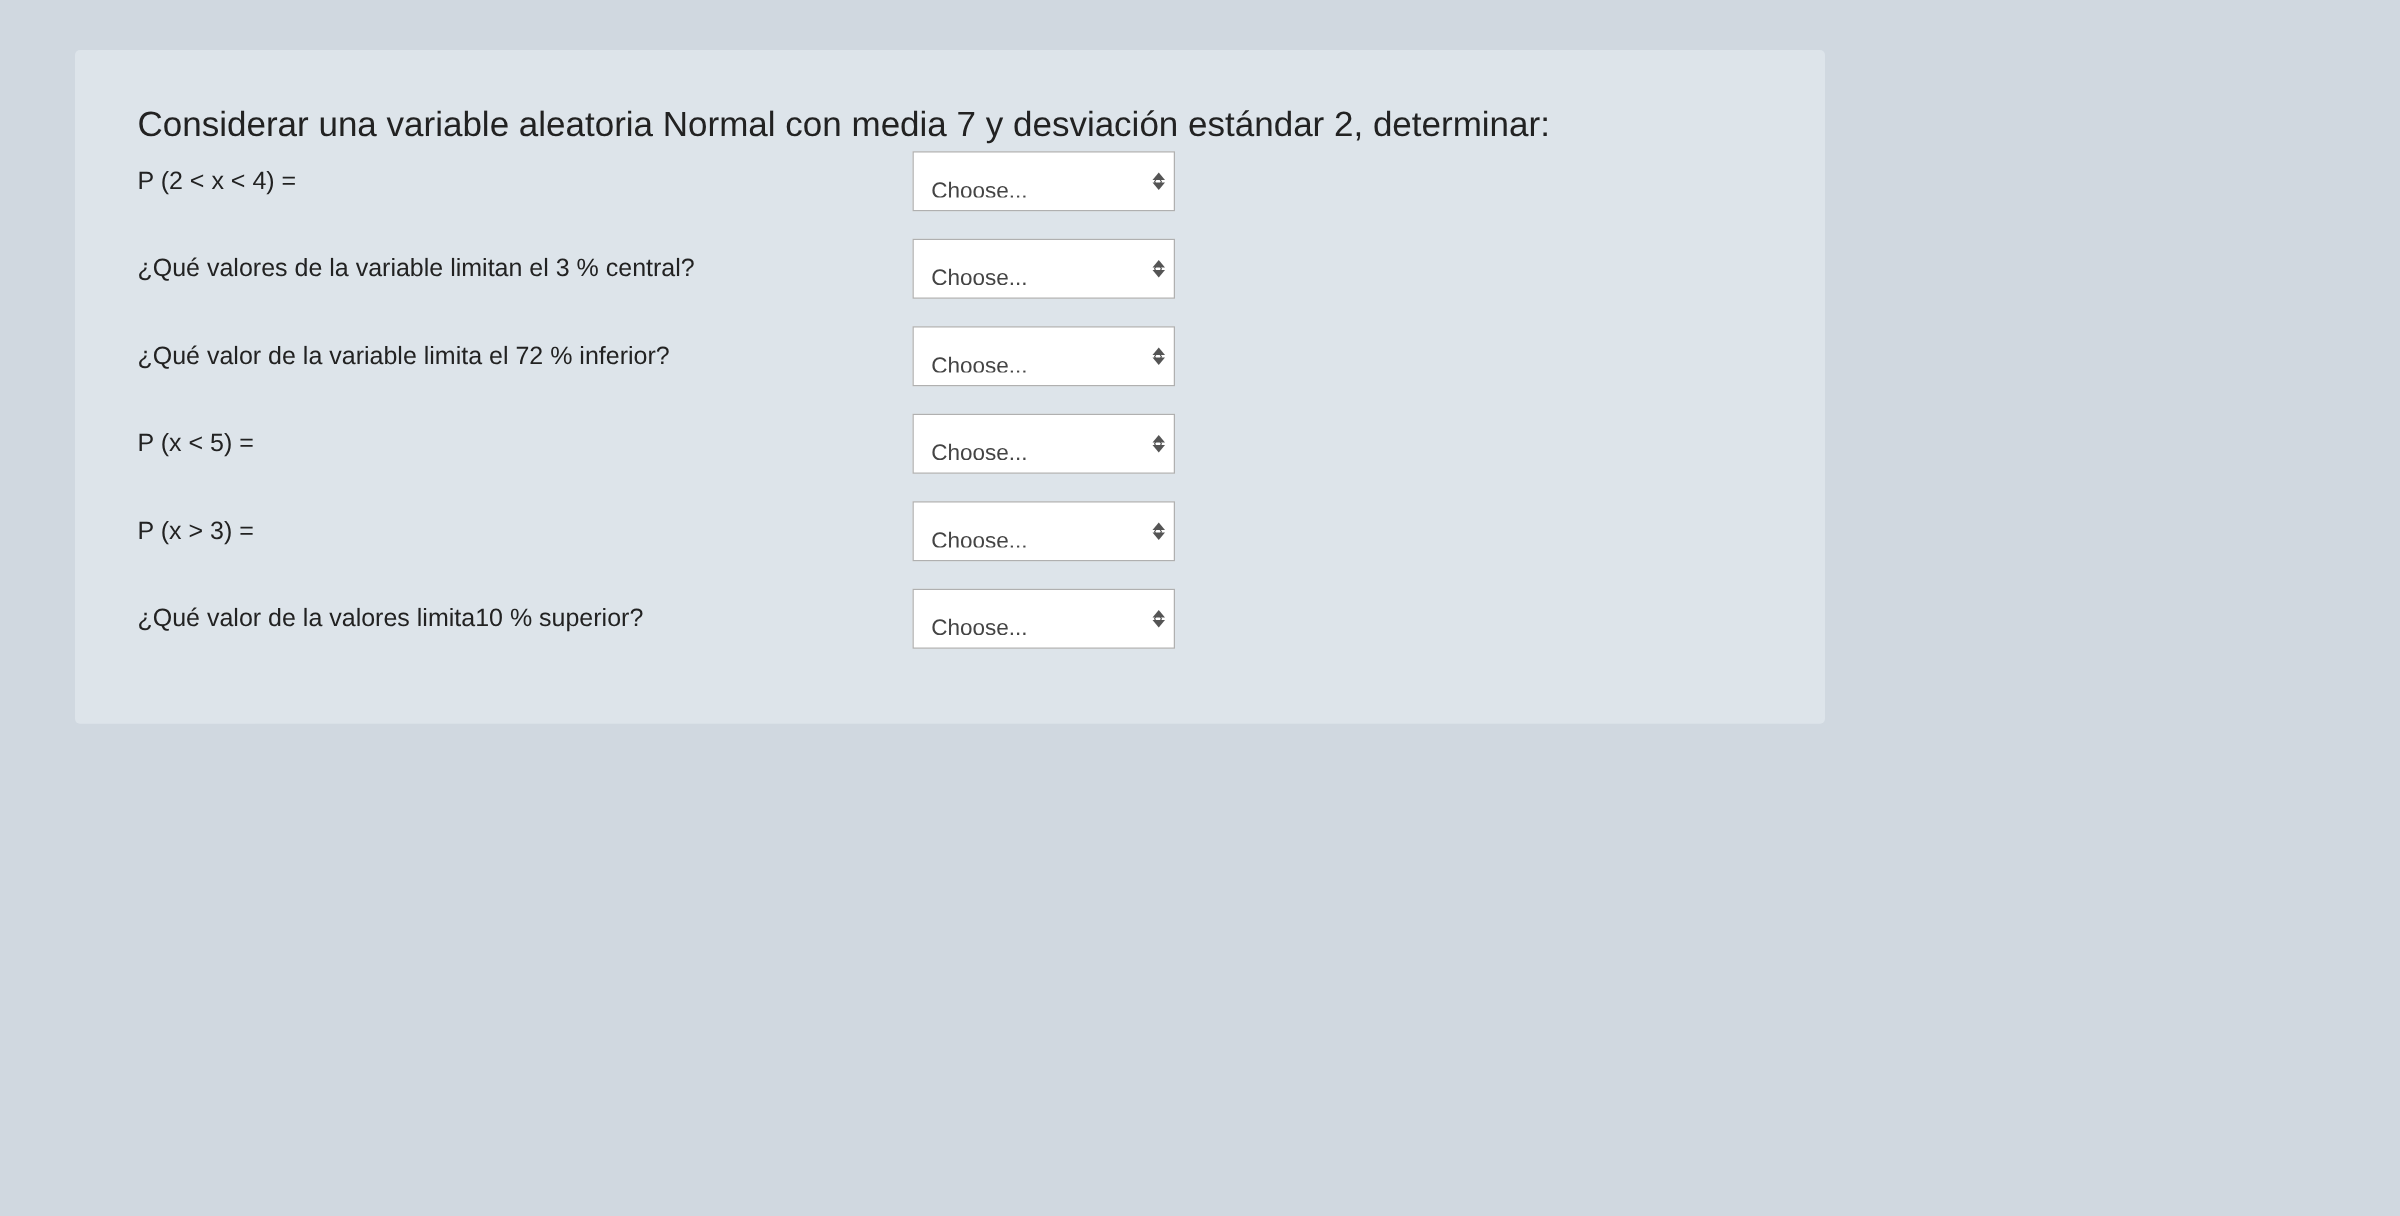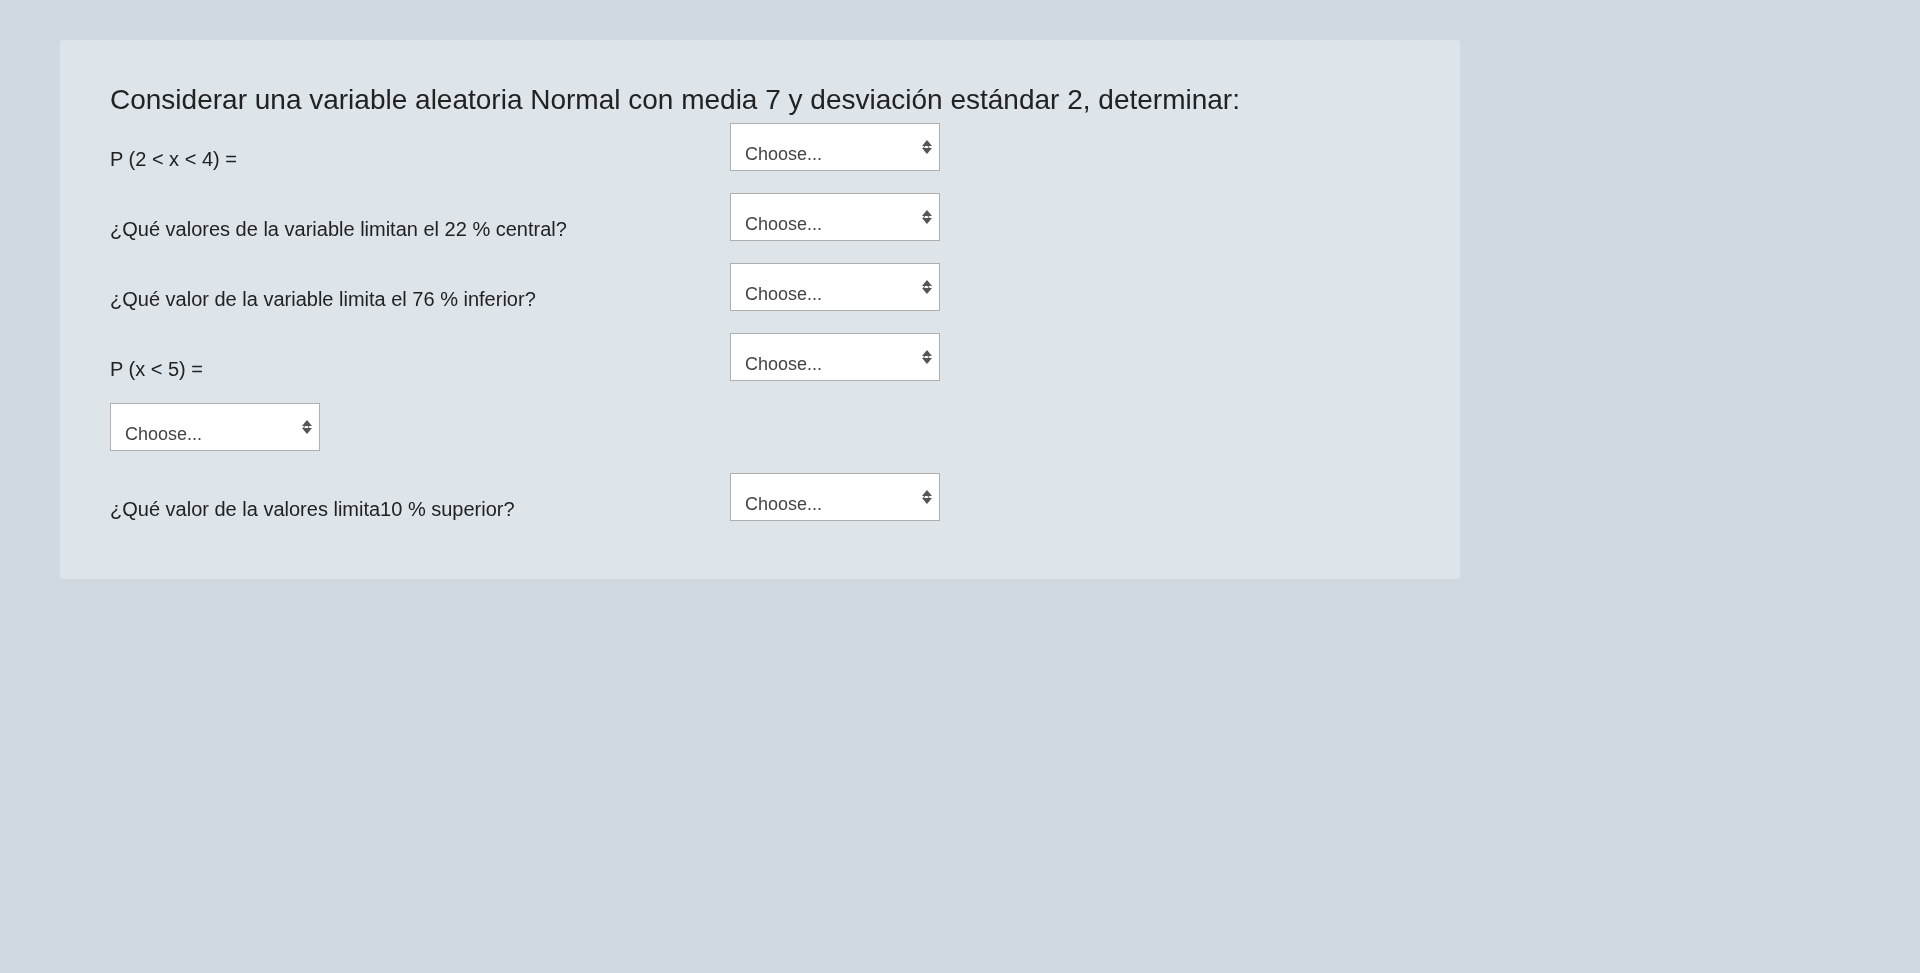--- a/index.html
+++ b/index.html
@@ -35,7 +35,7 @@
 
     .question-row {
       display: flex;
-      align-items: flex-end;
+      align-items: center;
       margin-bottom: 18px;
       min-height: 52px;
     }

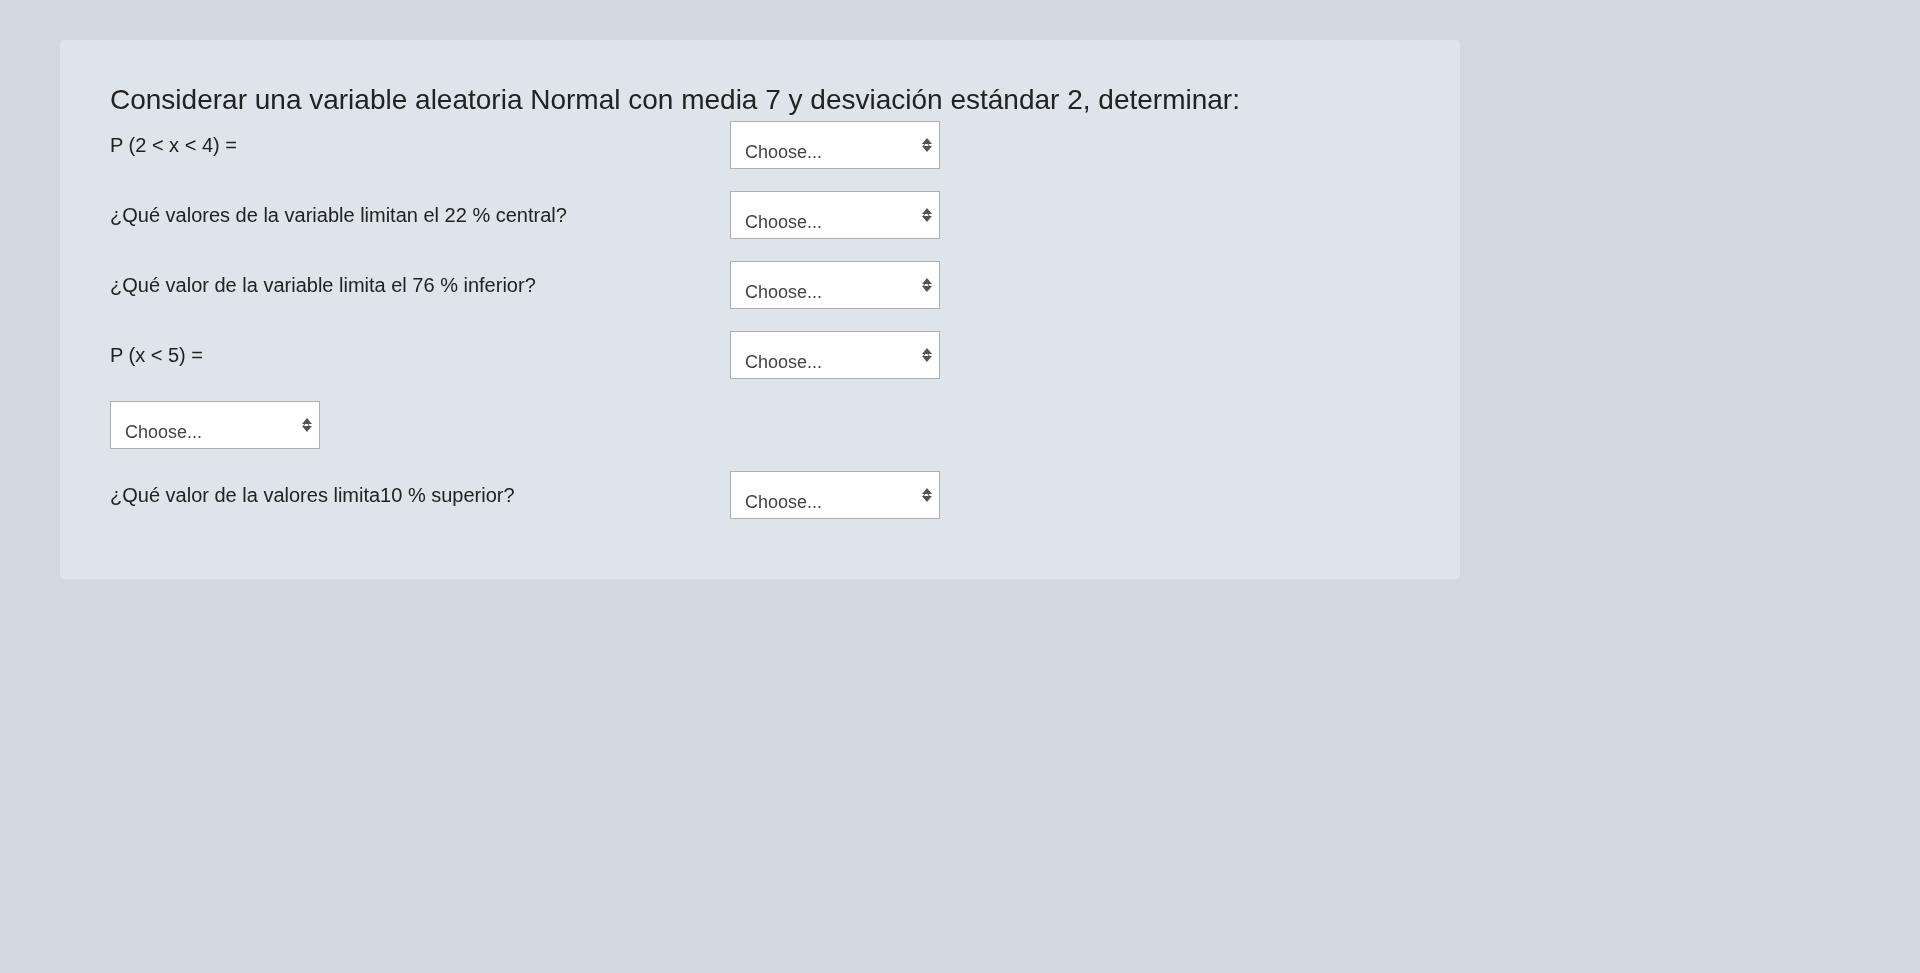--- a/index.html
+++ b/index.html
@@ -120,7 +120,7 @@
           </div></div>
       </div>
       <div class="question-row">
-        <div class="question-label">¿Qué valores de la variable limitan el 22 % central?</div>
+        <div class="question-label">¿Qué valores de la variable limitan el 3 % central?</div>
         <div class="dropdown-container"><select class="styled-select"><option value="">Choose...</option><option value="0.0668">0.0668</option><option value="0.1587">0.1587</option><option value="0.8413">0.8413</option><option value="0.9332">0.9332</option><option value="3, 11">3, 11</option><option value="2.71">2.71</option><option value="9.56">9.56</option></select><div class="dropdown-icon">
             <div class="arrow-up"></div>
             <div class="arrow-down"></div>

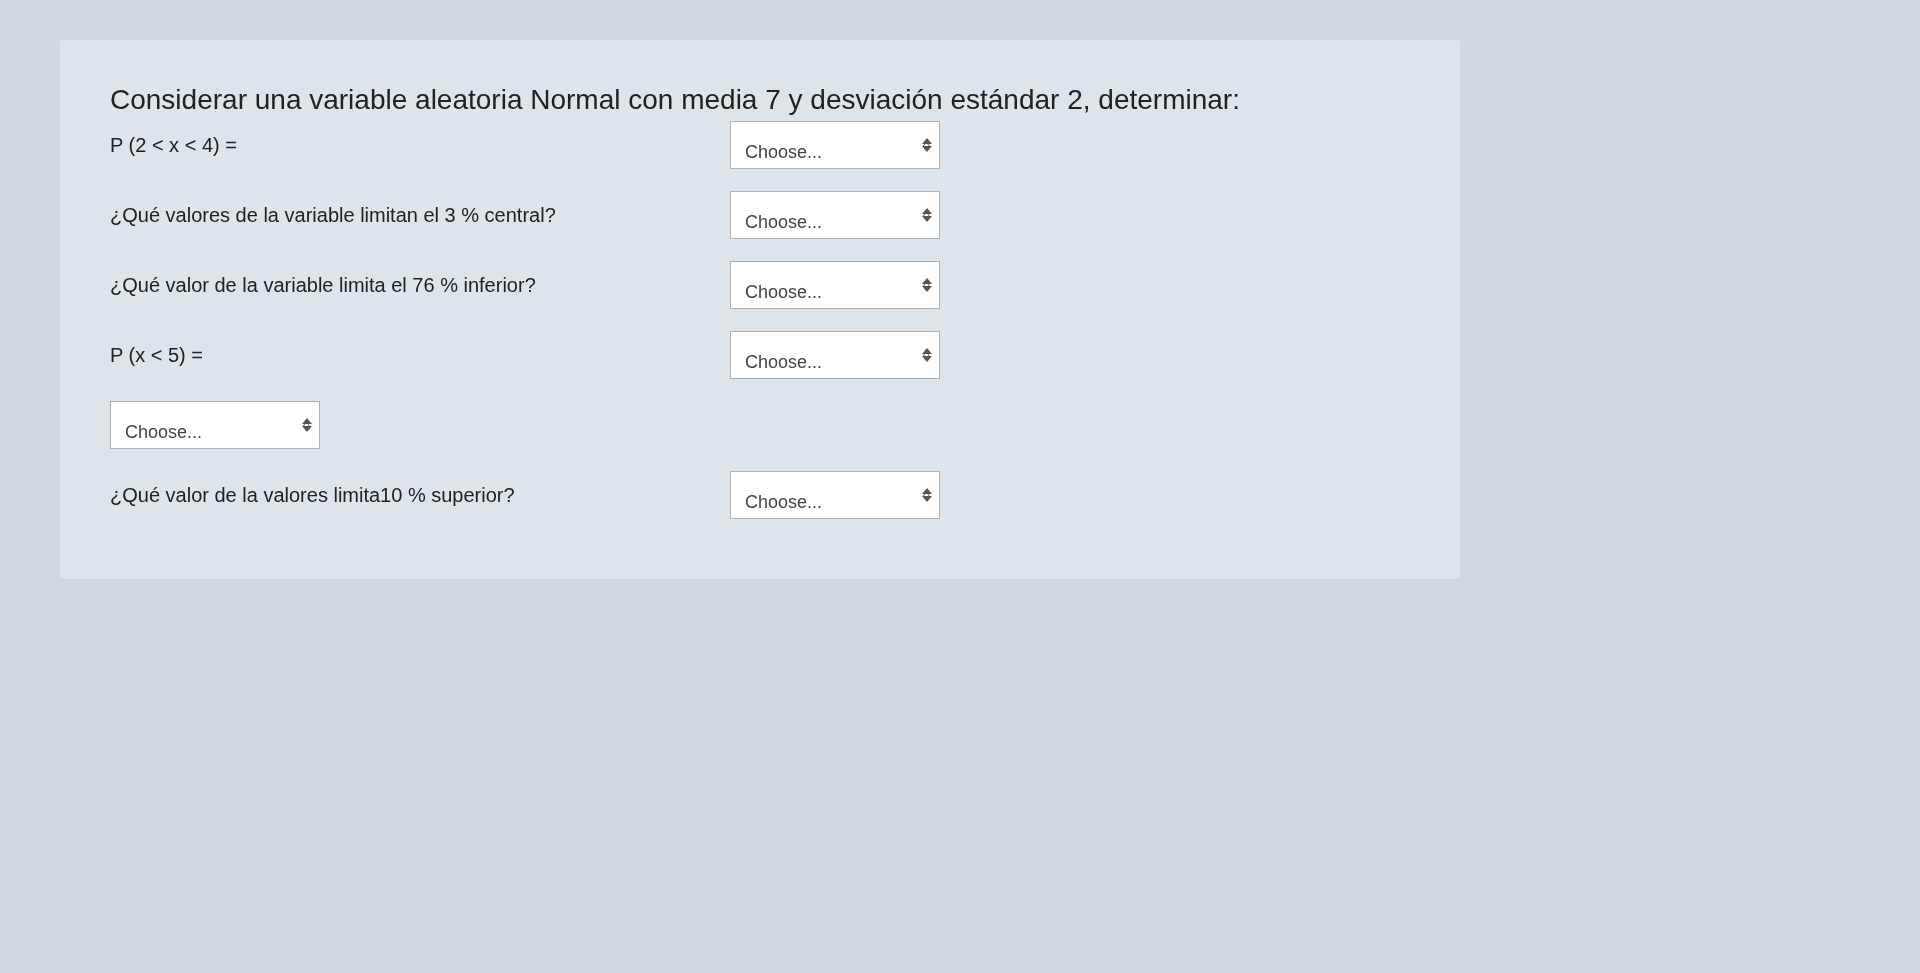--- a/index.html
+++ b/index.html
@@ -127,7 +127,7 @@
           </div></div>
       </div>
       <div class="question-row">
-        <div class="question-label">¿Qué valor de la variable limita el 76 % inferior?</div>
+        <div class="question-label">¿Qué valor de la variable limita el 72 % inferior?</div>
         <div class="dropdown-container"><select class="styled-select"><option value="">Choose...</option><option value="0.0668">0.0668</option><option value="0.1587">0.1587</option><option value="0.8413">0.8413</option><option value="0.9332">0.9332</option><option value="3, 11">3, 11</option><option value="2.71">2.71</option><option value="9.56">9.56</option></select><div class="dropdown-icon">
             <div class="arrow-up"></div>
             <div class="arrow-down"></div>

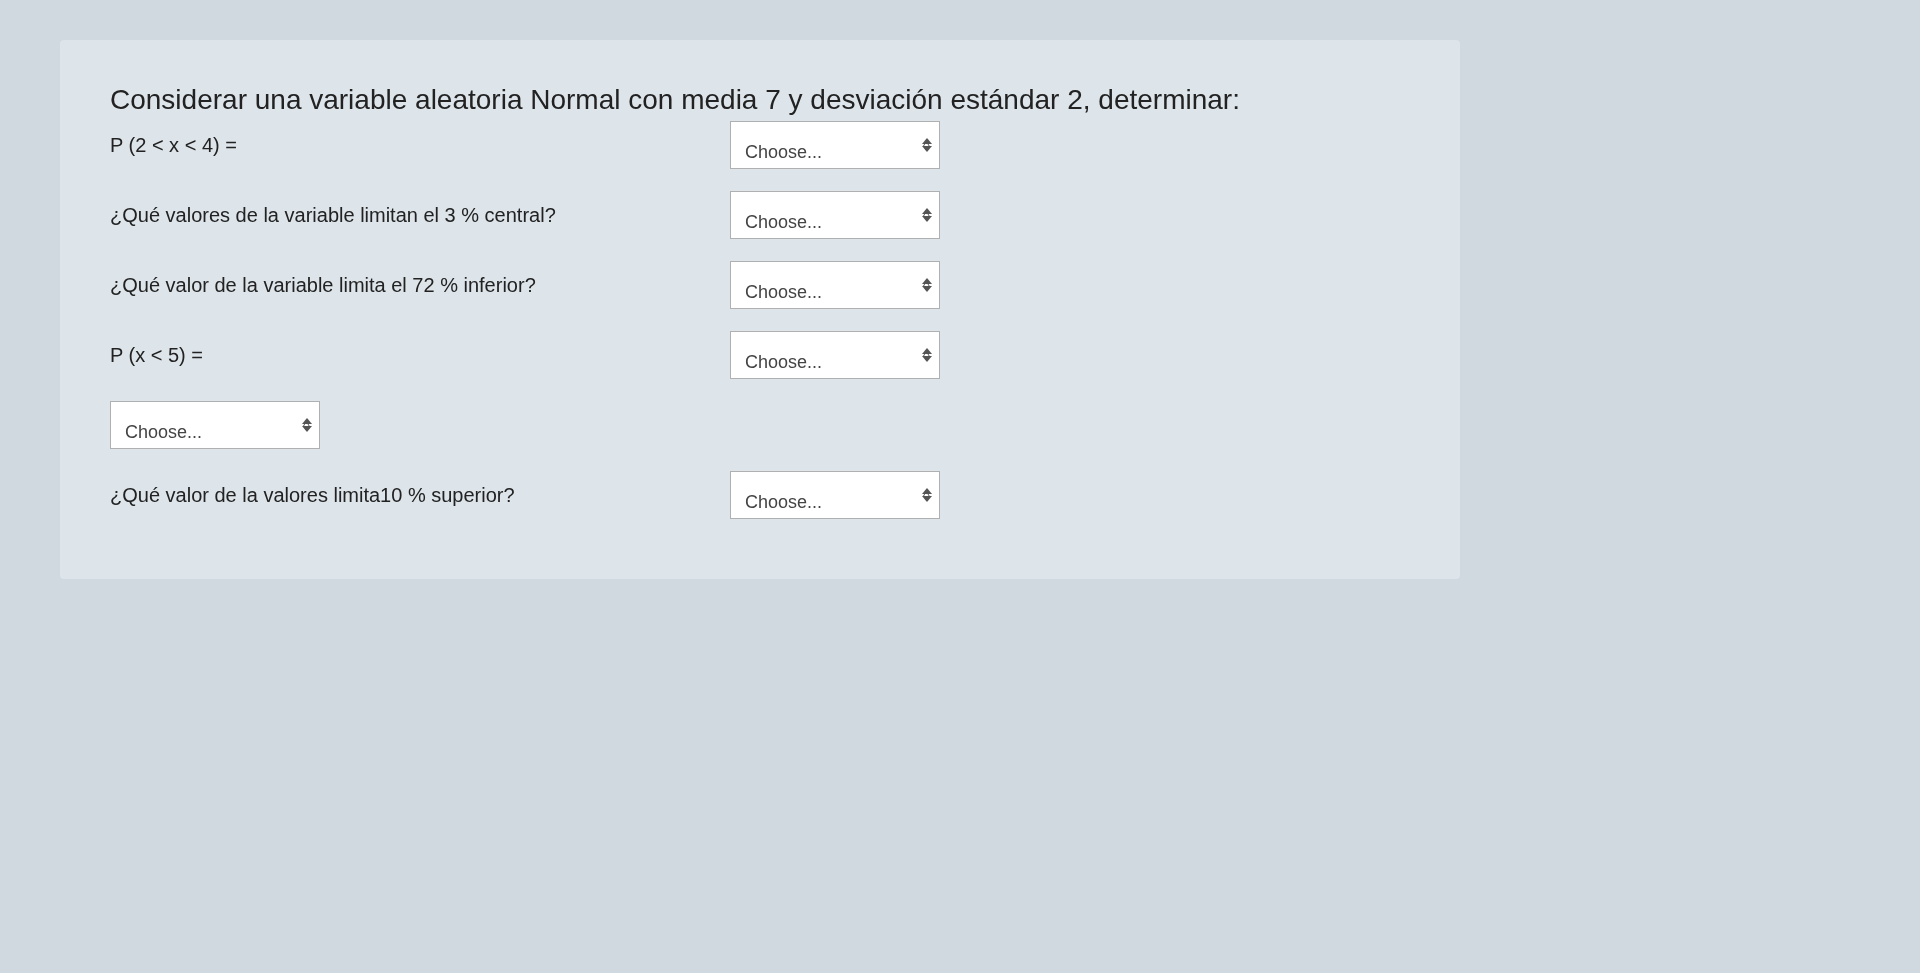--- a/index.html
+++ b/index.html
@@ -141,6 +141,7 @@
           </div></div>
       </div>
       <div class="question-row">
+        <div class="question-label">P (x &gt; 3) =</div>
         <div class="dropdown-container"><select class="styled-select"><option value="">Choose...</option><option value="0.0668">0.0668</option><option value="0.1587">0.1587</option><option value="0.8413">0.8413</option><option value="0.9332">0.9332</option><option value="3, 11">3, 11</option><option value="2.71">2.71</option><option value="9.56">9.56</option></select><div class="dropdown-icon">
             <div class="arrow-up"></div>
             <div class="arrow-down"></div>

